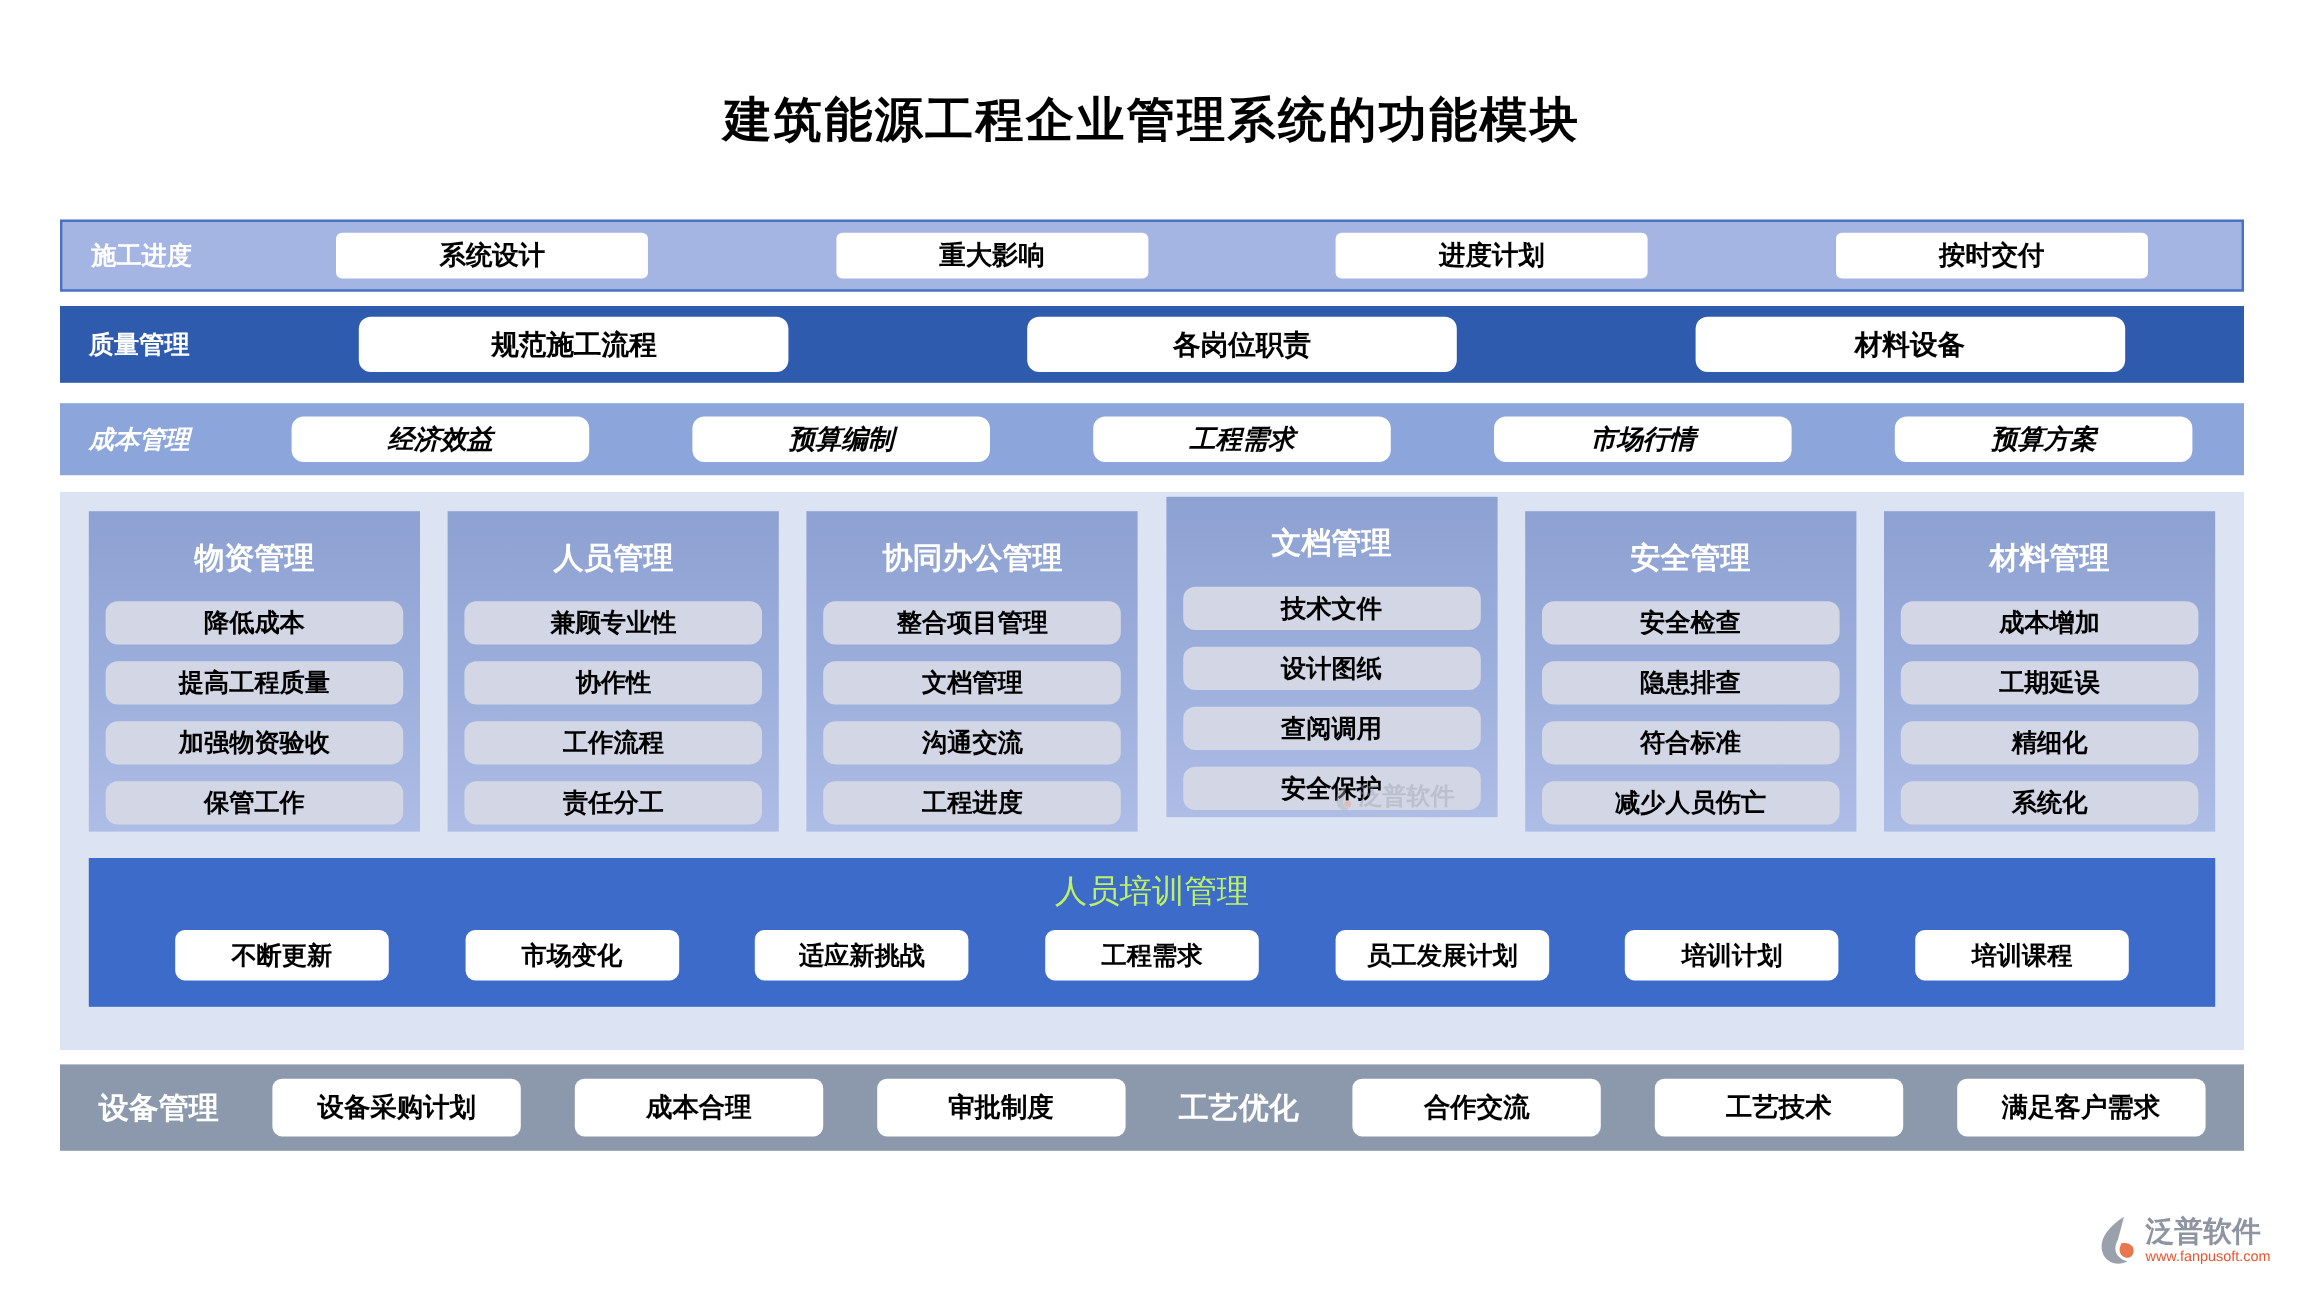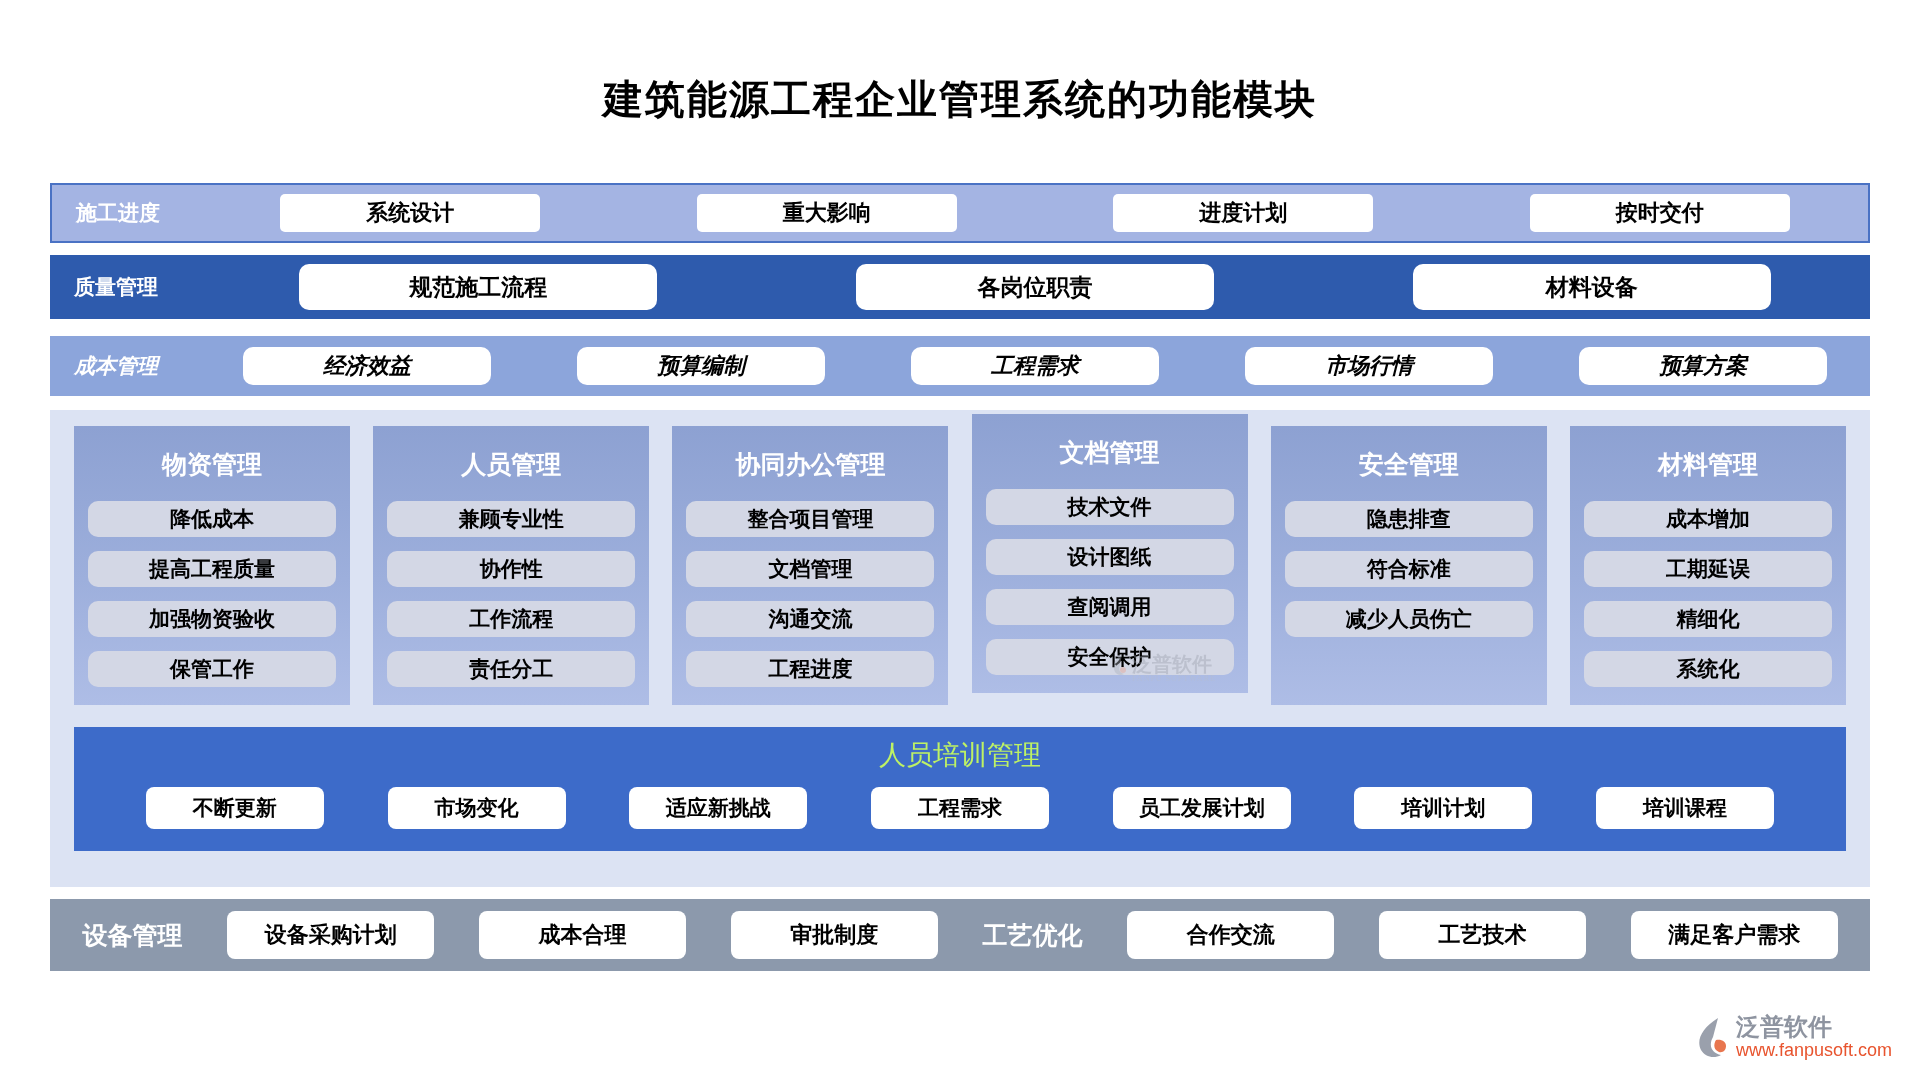--- a/index.html
+++ b/index.html
@@ -40,7 +40,7 @@
   .cols { display: flex; justify-content: space-between; }
   .col {
     width: 276px; background: linear-gradient(180deg, #8da1d2 0%, #9dafdc 55%, #aebde6 100%);
-    padding: 14px 14px 18px 14px;
+    padding: 14px 14px 6px 14px;
   }
   .col-offset { transform: translateY(-12px); }
   .col-title {

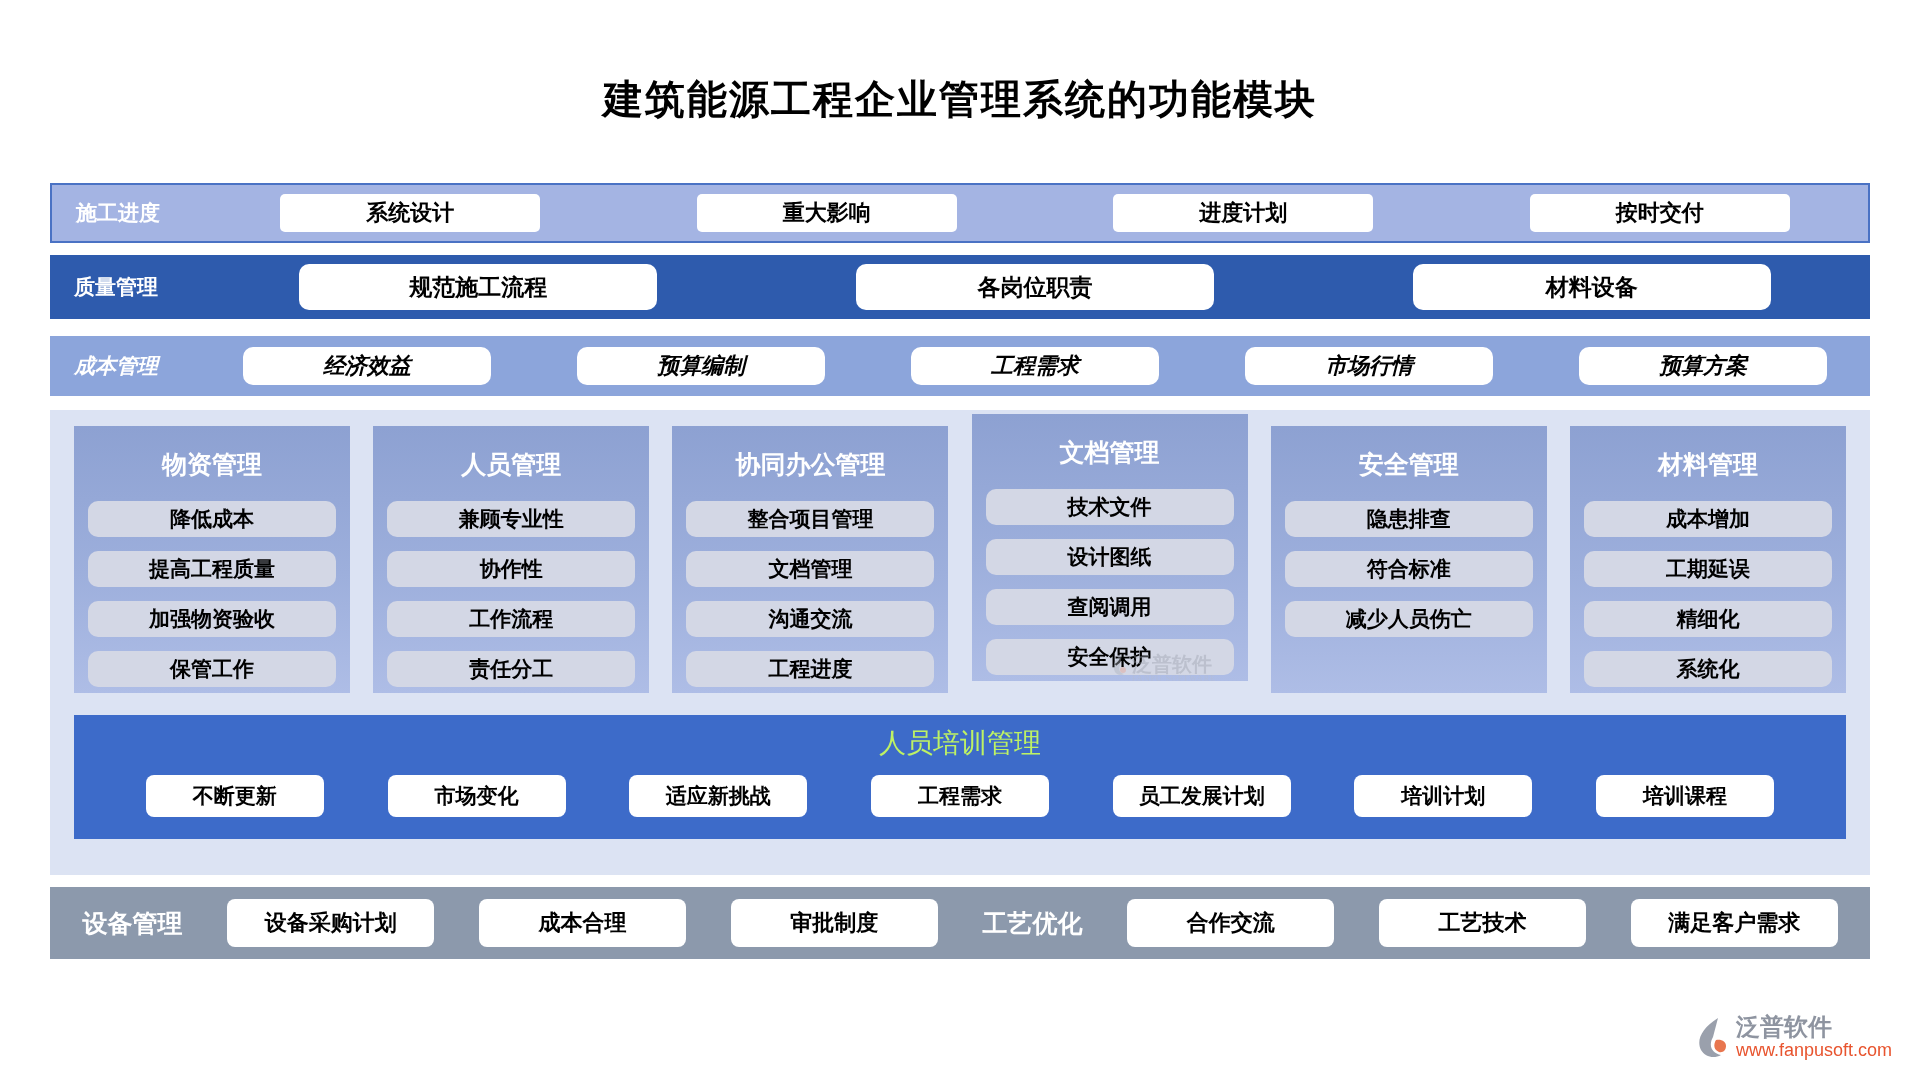--- a/index.html
+++ b/index.html
@@ -158,6 +158,7 @@
 
       <div class="col">
         <div class="col-title">安全管理</div>
+        <div class="col-item">安全检查</div>
         <div class="col-item">隐患排查</div>
         <div class="col-item">符合标准</div>
         <div class="col-item">减少人员伤亡</div>

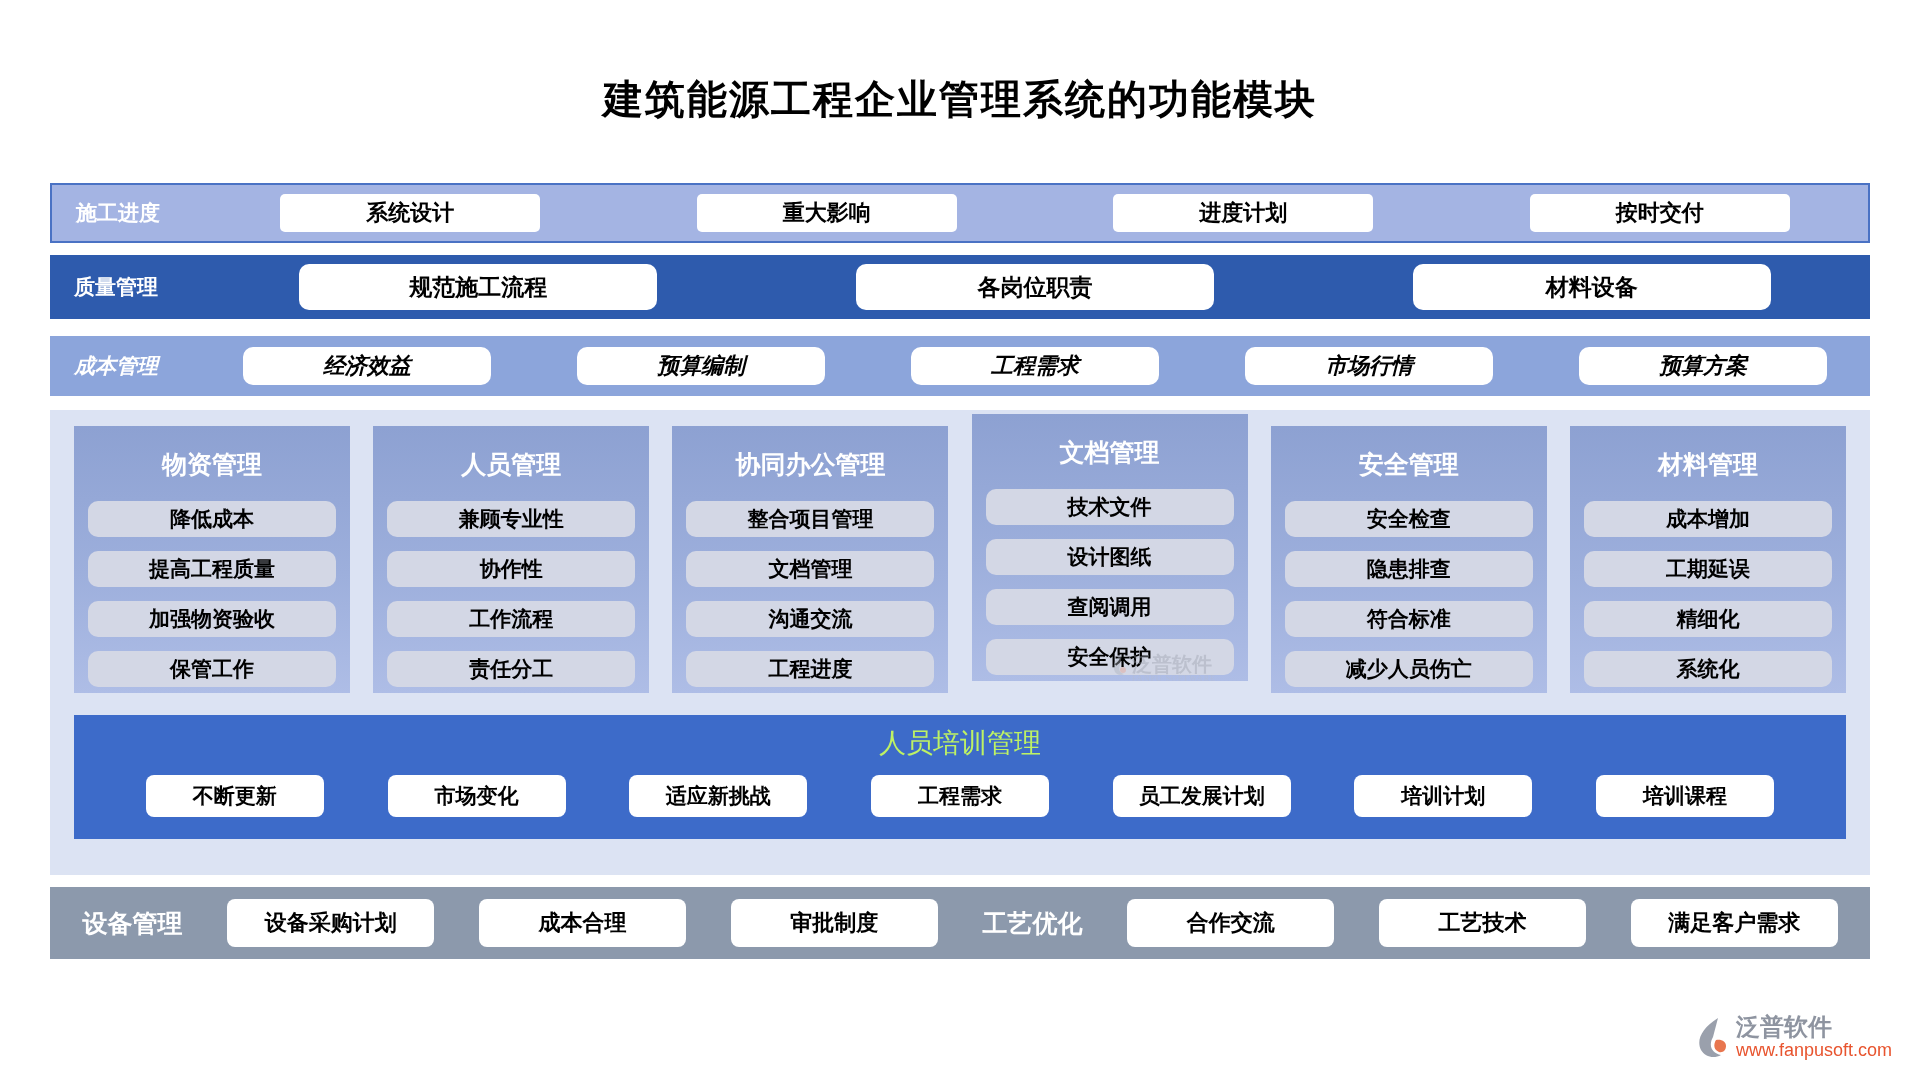--- a/index.html
+++ b/index.html
@@ -82,7 +82,7 @@
   .brand { position: absolute; right: 28px; top: 1014px; display: flex; align-items: center; }
   .brand-logo { width: 34px; height: 40px; margin-right: 6px; }
   .brand-name { font-size: 24px; font-weight: bold; color: #8e94a0; line-height: 26px; }
-  .brand-url { font-size: 18px; color: #e8542e; font-family: "Liberation Sans", sans-serif; }
+  .brand-url { font-size: 12px; color: #e8542e; font-family: "Liberation Sans", sans-serif; }
 </style>
 </head>
 <body>

